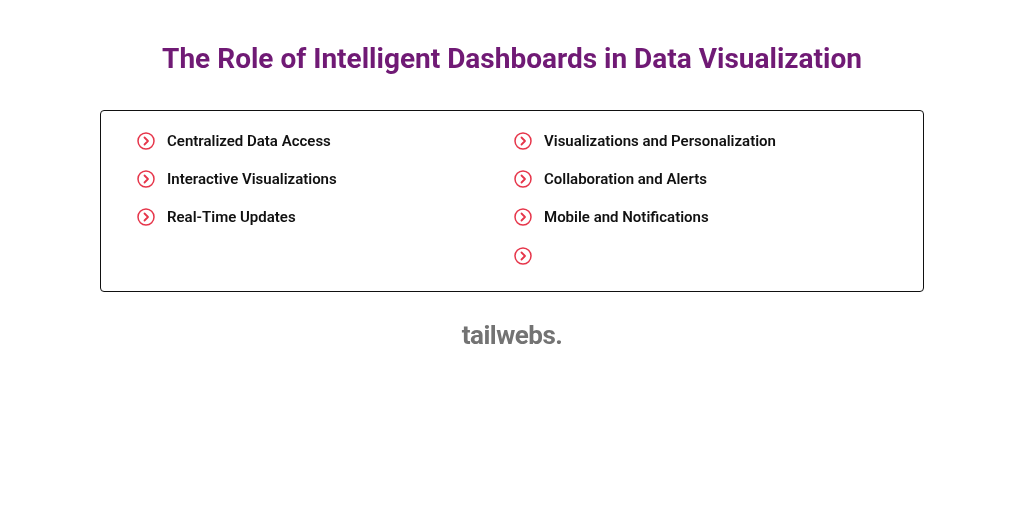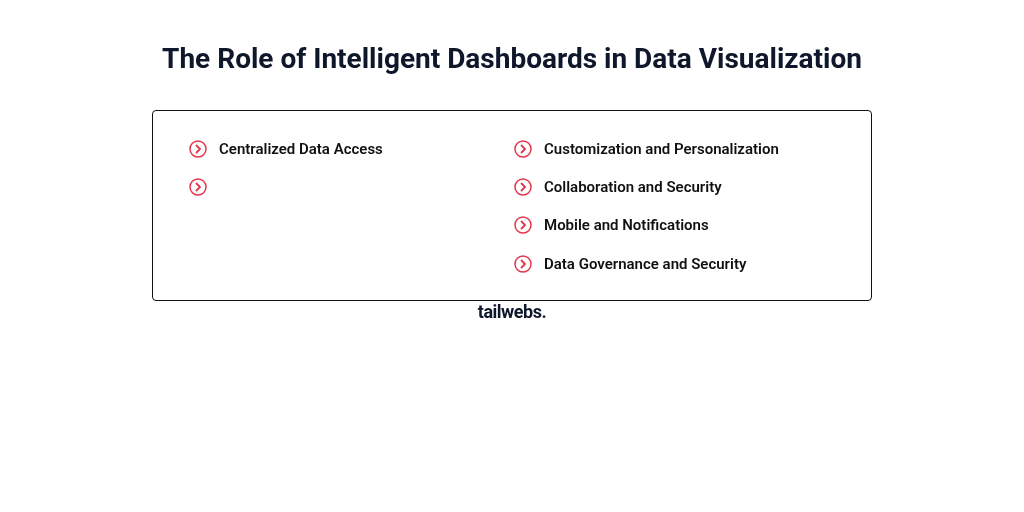--- a/index.html
+++ b/index.html
@@ -20,7 +20,7 @@
     .title {
       font-size: 28px;
       font-weight: 700;
-      color: #0f172a;
+      color: #701a75;
       text-align: right;
       line-height: 1.35;
       max-width: 700px;

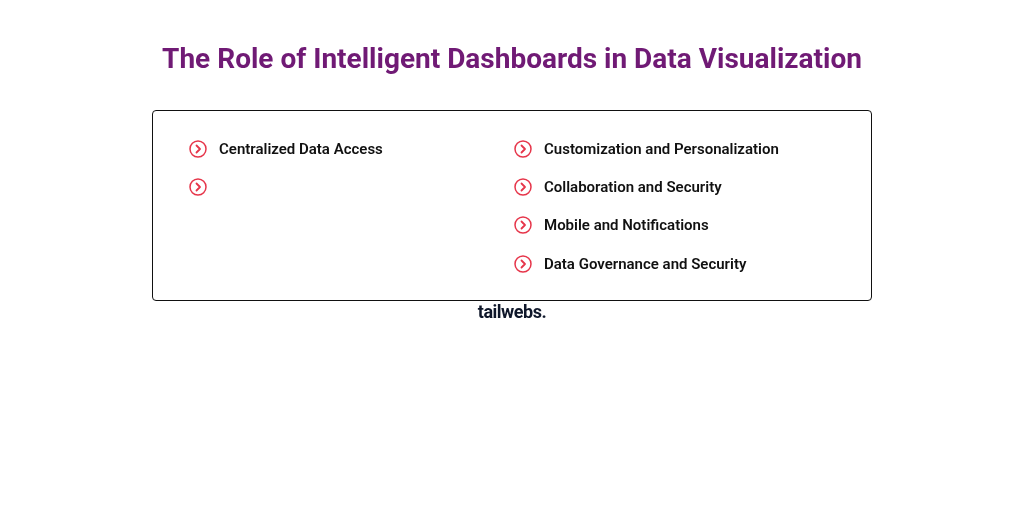--- a/index.html
+++ b/index.html
@@ -29,8 +29,8 @@
     .box {
       border: 1.5px solid #111;
       border-radius: 4px;
-      width: 720px;
-      padding: 28px 36px 26px 36px;
+      width: 824px;
+      padding: 20px 36px 26px 36px;
       display: flex;
       gap: 4px;
     }

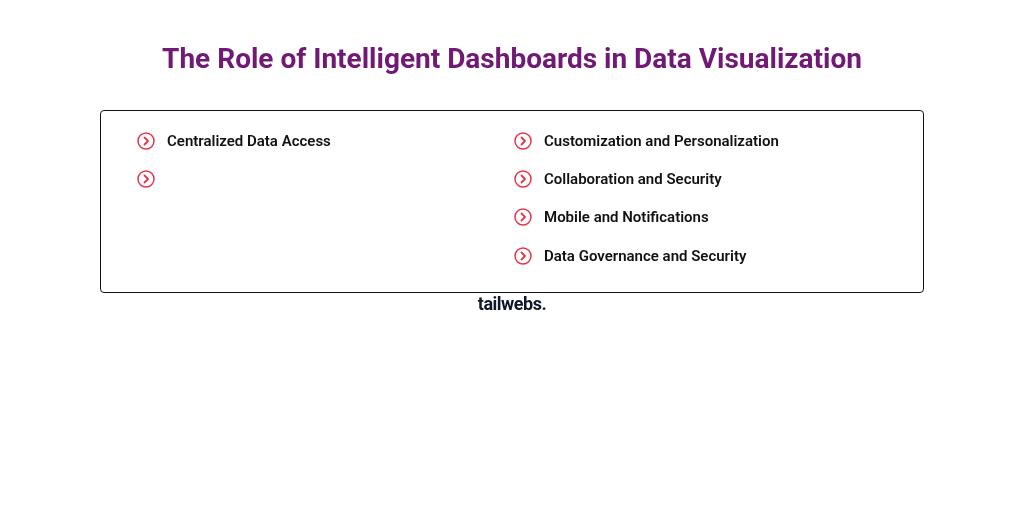--- a/index.html
+++ b/index.html
@@ -101,7 +101,7 @@
             <path d="M7.5 5.5 L11 9 L7.5 12.5" fill="none" stroke="#e6354a" stroke-width="1.8" stroke-linecap="round" stroke-linejoin="round"></path>
           </svg>
       </span>
-      <span class="item-label">Customization and Personalization</span>
+      <span class="item-label">Visualizations and Personalization</span>
     </div>
     <div class="item">
       <span class="chev-icon">

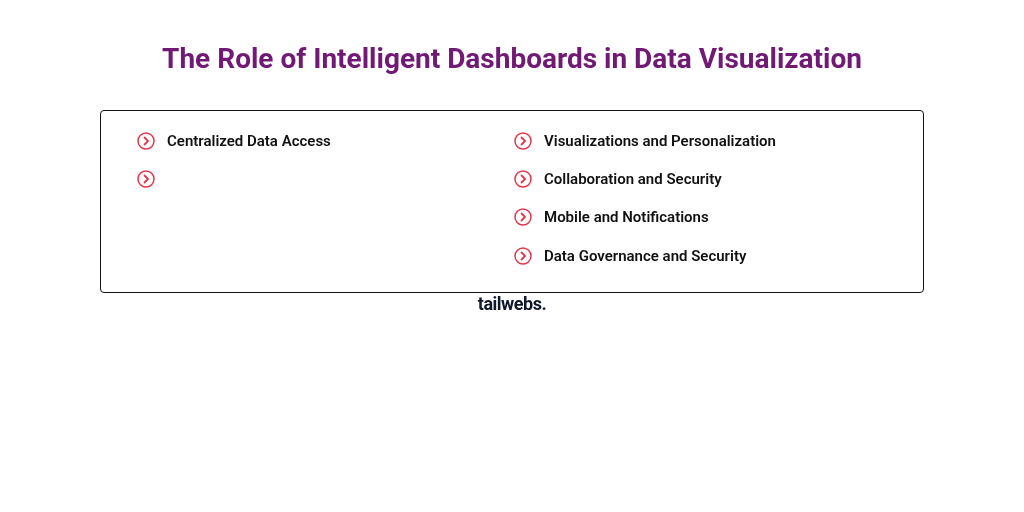--- a/index.html
+++ b/index.html
@@ -90,6 +90,7 @@
             <path d="M7.5 5.5 L11 9 L7.5 12.5" fill="none" stroke="#e6354a" stroke-width="1.8" stroke-linecap="round" stroke-linejoin="round"></path>
           </svg>
       </span>
+      <span class="item-label">Interactive Visualizations</span>
     </div>
   </div>
 

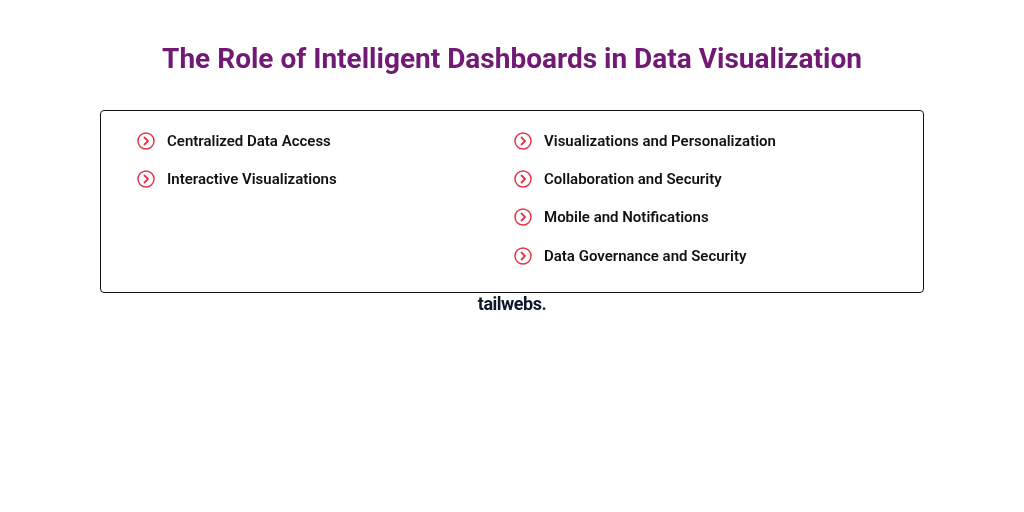--- a/index.html
+++ b/index.html
@@ -111,7 +111,7 @@
             <path d="M7.5 5.5 L11 9 L7.5 12.5" fill="none" stroke="#e6354a" stroke-width="1.8" stroke-linecap="round" stroke-linejoin="round"></path>
           </svg>
       </span>
-      <span class="item-label">Collaboration and Security</span>
+      <span class="item-label">Collaboration and Alerts</span>
     </div>
     <div class="item">
       <span class="chev-icon">

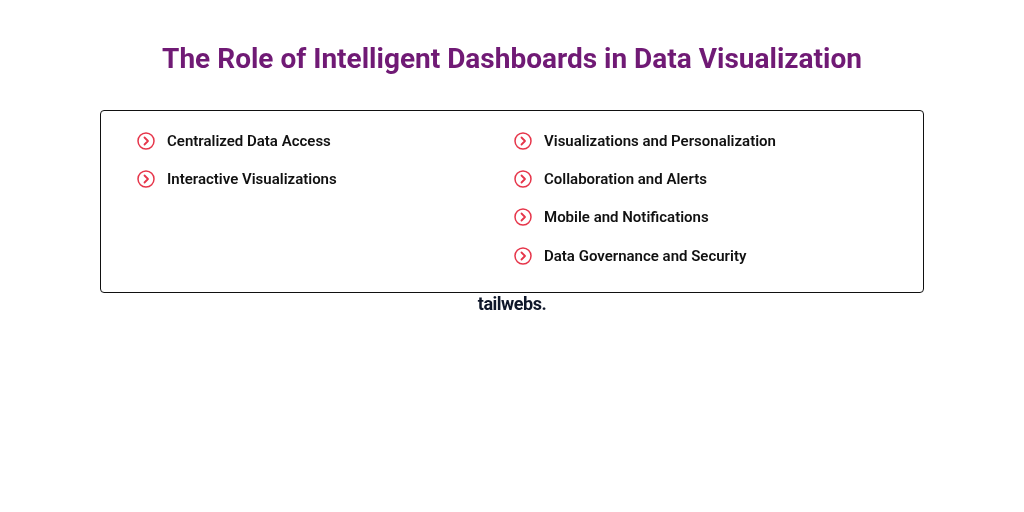--- a/index.html
+++ b/index.html
@@ -92,6 +92,15 @@
       </span>
       <span class="item-label">Interactive Visualizations</span>
     </div>
+    <div class="item">
+      <span class="chev-icon">
+        <svg width="18" height="18" viewBox="0 0 18 18">
+            <circle cx="9" cy="9" r="8" fill="none" stroke="#e6354a" stroke-width="1.5"></circle>
+            <path d="M7.5 5.5 L11 9 L7.5 12.5" fill="none" stroke="#e6354a" stroke-width="1.8" stroke-linecap="round" stroke-linejoin="round"></path>
+          </svg>
+      </span>
+      <span class="item-label">Real-Time Updates</span>
+    </div>
   </div>
 
   <div class="col">

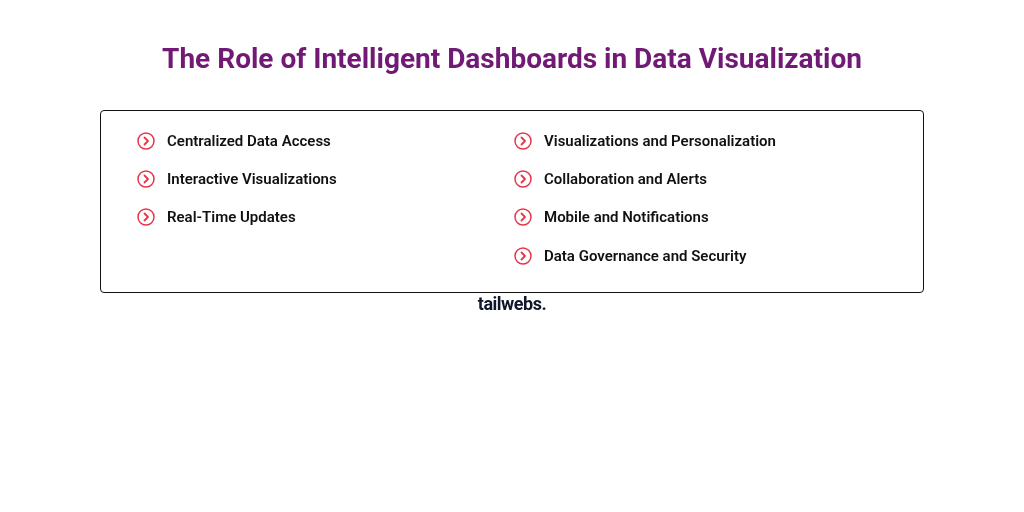--- a/index.html
+++ b/index.html
@@ -138,7 +138,6 @@
             <path d="M7.5 5.5 L11 9 L7.5 12.5" fill="none" stroke="#e6354a" stroke-width="1.8" stroke-linecap="round" stroke-linejoin="round"></path>
           </svg>
       </span>
-      <span class="item-label">Data Governance and Security</span>
     </div>
   </div>
 </div>

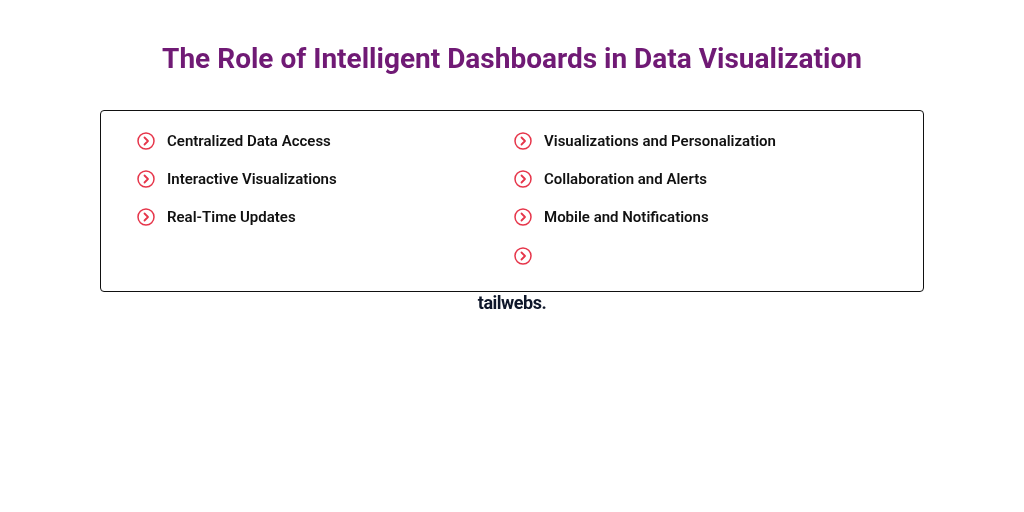--- a/index.html
+++ b/index.html
@@ -61,9 +61,10 @@
       line-height: 1.35;
     }
     .brand {
-      font-size: 18px;
+      margin-top: 28px;
+      font-size: 26px;
       font-weight: 700;
-      color: #0f172a;
+      color: #737373;
       letter-spacing: -0.5px;
     }
   </style>

